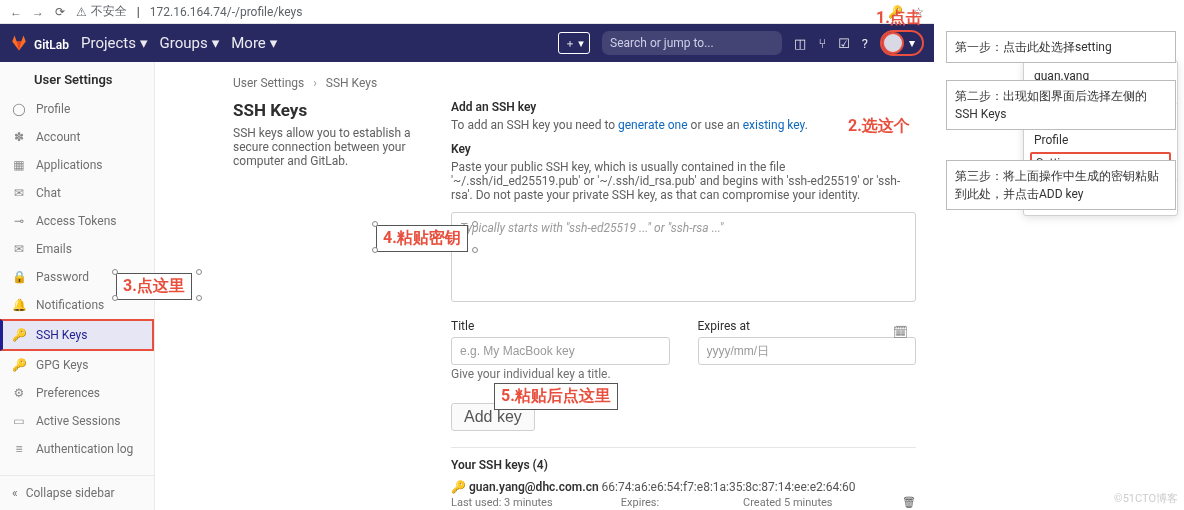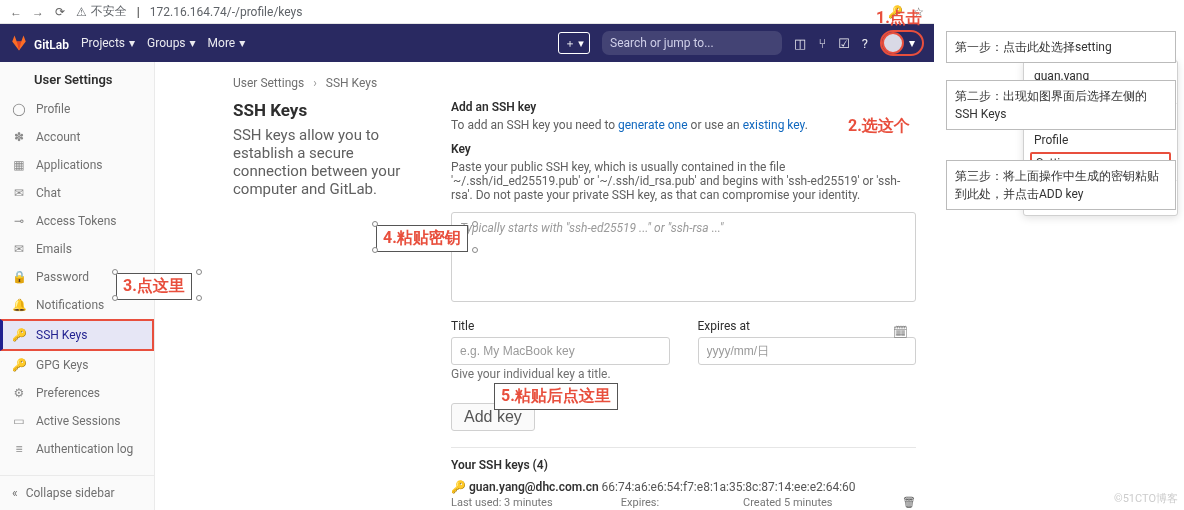--- a/index.html
+++ b/index.html
@@ -16,7 +16,7 @@
   .topbar{position:absolute;left:0;top:24px;width:934px;height:38px;background:#292961;color:#fff;display:flex;align-items:center;padding:0 10px;gap:12px}
   .topbar .logo{display:flex;align-items:flex-end;gap:6px;font-weight:600}
   .topbar .logo .fox{width:18px;height:18px}
-  .topbar .menu-item{display:flex;align-items:center;gap:4px;font-size:12px;opacity:.9}
+  .topbar .menu-item{display:flex;align-items:center;gap:4px;font-size:15px;opacity:.9}
   .topbar .spacer{flex:1}
   .topbar .plus{border:1px solid #fff;border-radius:3px;width:32px;height:22px;display:flex;align-items:center;justify-content:center;gap:2px;font-size:11px}
   .topbar .search{height:24px;width:180px;background:rgba(255,255,255,.12);border-radius:7px;display:flex;align-items:center;padding:0 8px;color:#cfcfe8}

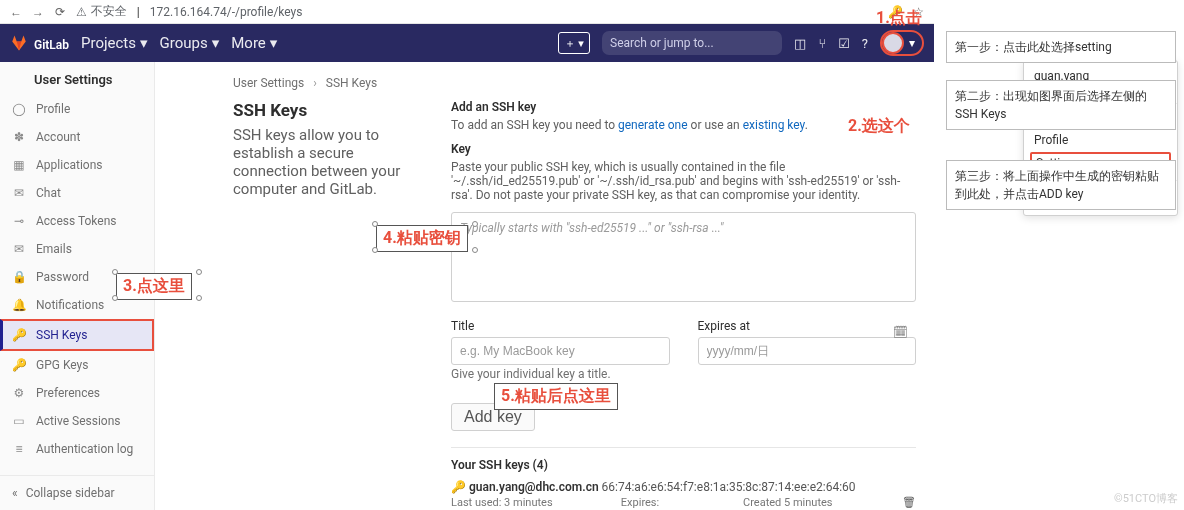--- a/index.html
+++ b/index.html
@@ -39,7 +39,7 @@
   .cols{display:flex;gap:28px}
   .left-col{width:190px}
   .left-col h2{font-size:17px;margin:0 0 6px;color:#2e2e2e}
-  .left-col p{font-size:15px;color:#606060;margin:0}
+  .left-col p{font-size:12px;color:#606060;margin:0}
   .right-col{flex:1}
   .section-h{font-weight:600;margin:0 0 4px;font-size:12px}
   .desc{color:#606060;margin:0 0 10px}

